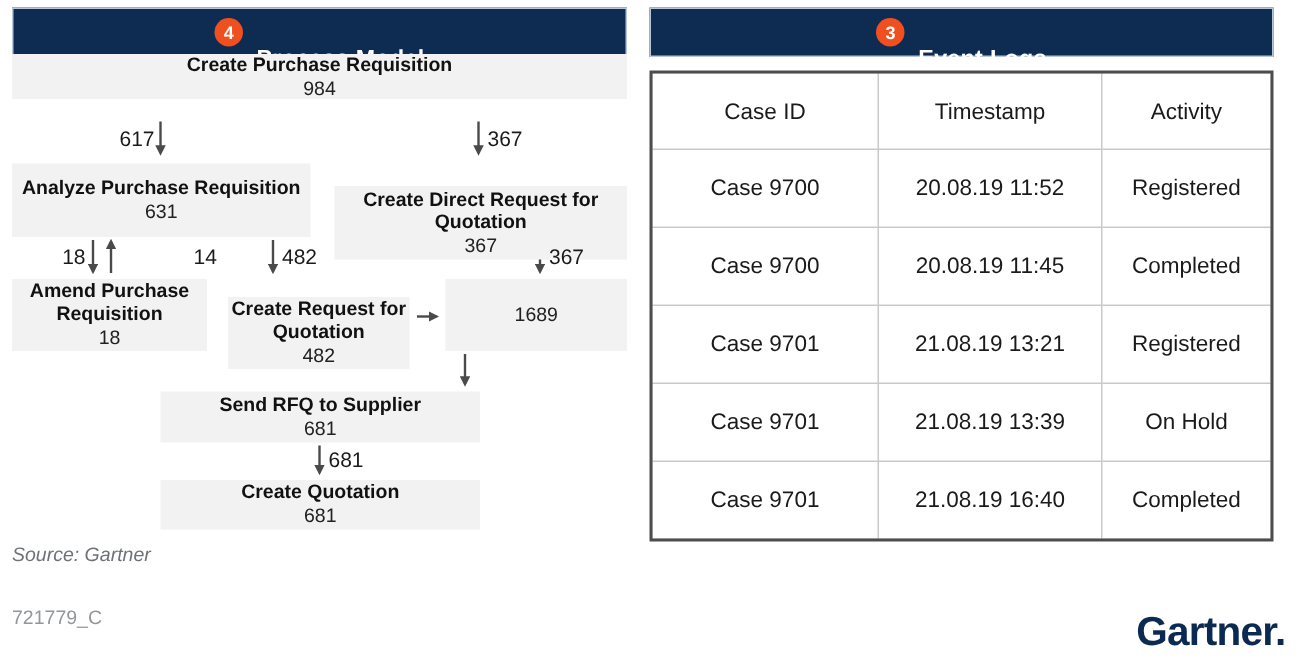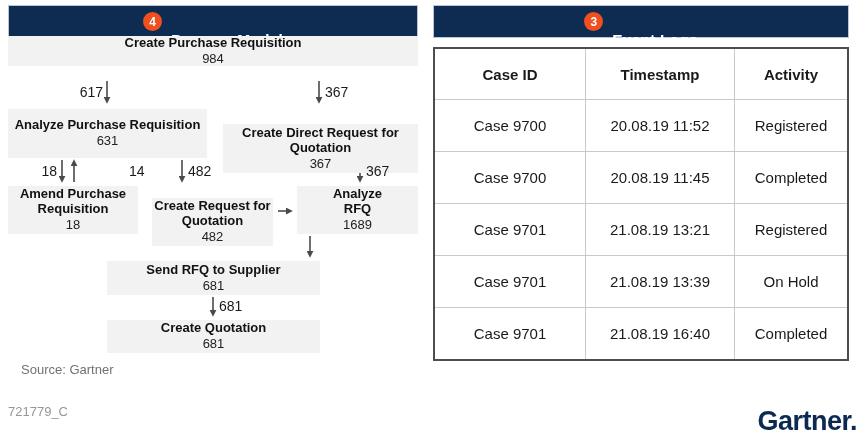--- a/index.html
+++ b/index.html
@@ -45,7 +45,7 @@
   table.event-log{border-collapse:collapse;width:413px;table-layout:fixed;background:#ffffff;}
   table.event-log th,table.event-log td{border:1px solid #c9c9c9;text-align:center;
     vertical-align:middle;color:#1a1a1a;font-size:15px;overflow:hidden;}
-  table.event-log th{height:48px;font-weight:bold;}
+  table.event-log th{height:48px;font-weight:normal;}
   table.event-log td{height:49px;font-weight:normal;}
   .outer{outline:2px solid #4d4d4d;outline-offset:-1px;}
 

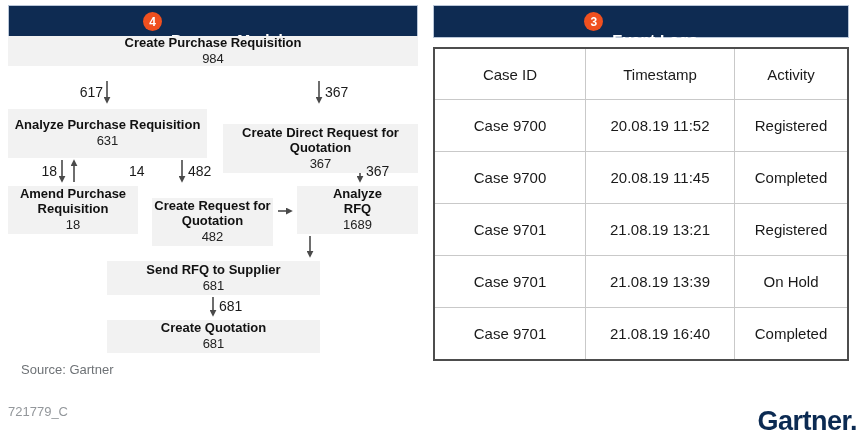--- a/index.html
+++ b/index.html
@@ -110,7 +110,6 @@
     <div class="node-count">482</div>
   </div>
   <div class="node n5 narrow">
-    <div class="node-title">Analyze RFQ</div>
     <div class="node-count">1689</div>
   </div>
   <div class="node n6">

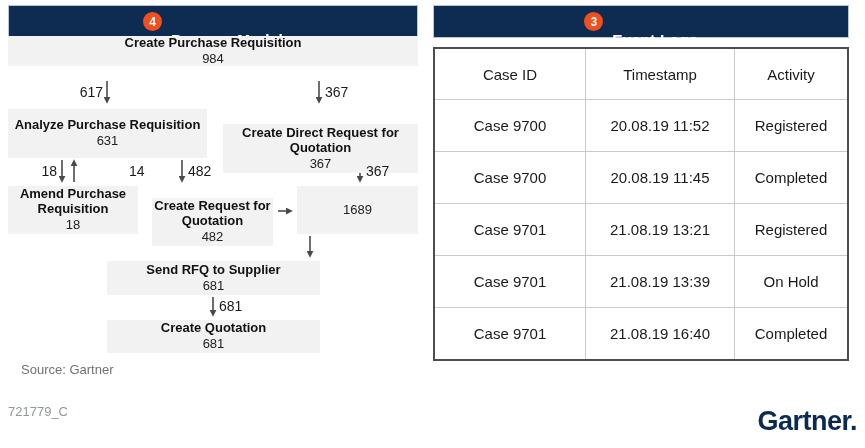--- a/index.html
+++ b/index.html
@@ -50,7 +50,7 @@
   .outer{outline:2px solid #4d4d4d;outline-offset:-1px;}
 
   
-  .source-note{position:absolute;left:21px;top:362px;font-size:13px;color:#6e7276;}
+  .source-note{position:absolute;left:8px;top:362px;font-size:13px;color:#6e7276;font-style:italic;}
   .doc-id{position:absolute;left:8px;top:404px;font-size:13px;color:#93979b;}
   .gartner-logo{position:absolute;right:8px;top:406px;font-size:27px;font-weight:bold;
     color:#0B2A52;letter-spacing:-0.5px;}

